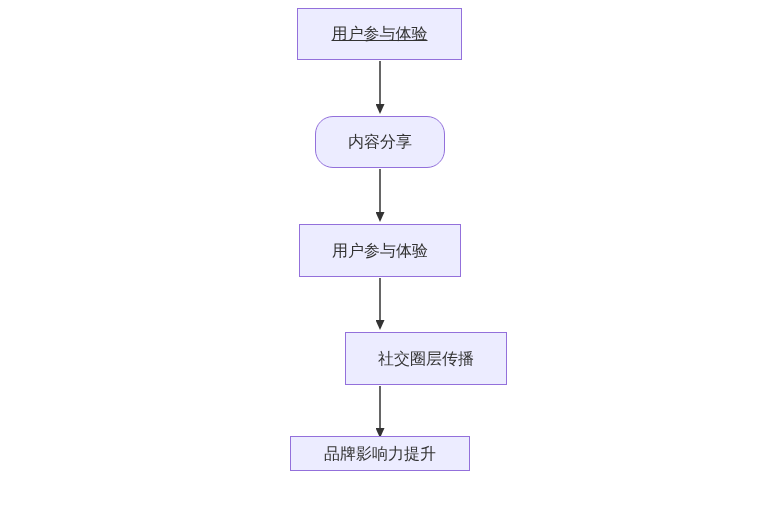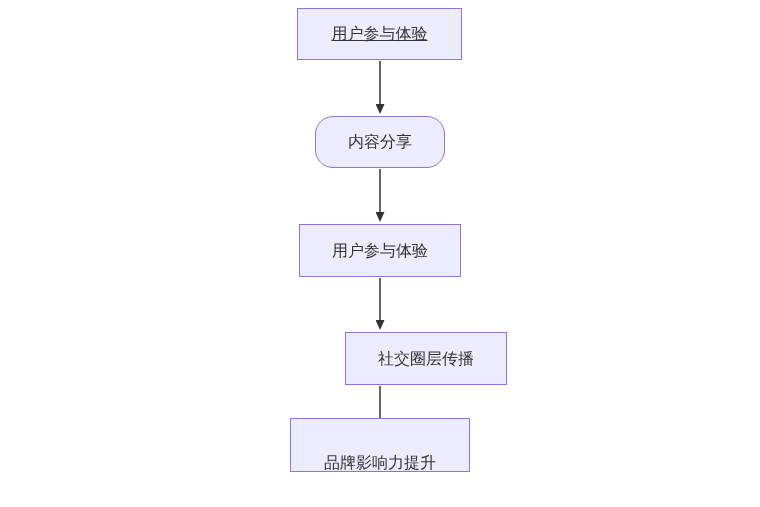--- a/index.html
+++ b/index.html
@@ -52,7 +52,7 @@
   #node-2 { left: 315px; top: 116px; width: 130px; height: 52px; border-radius: 18px; }
   #node-3 { left: 299px; top: 224px; width: 162px; height: 53px; }
   #node-4 { left: 299px; top: 332px; width: 162px; height: 53px; margin-left: 46px; }
-  #node-5 { left: 290px; top: 418px; width: 180px; height: 54px; align-items: flex-end; }
+  #node-5 { left: 290px; top: 436px; width: 180px; height: 35px; }
 </style>
 </head>
 <body>

